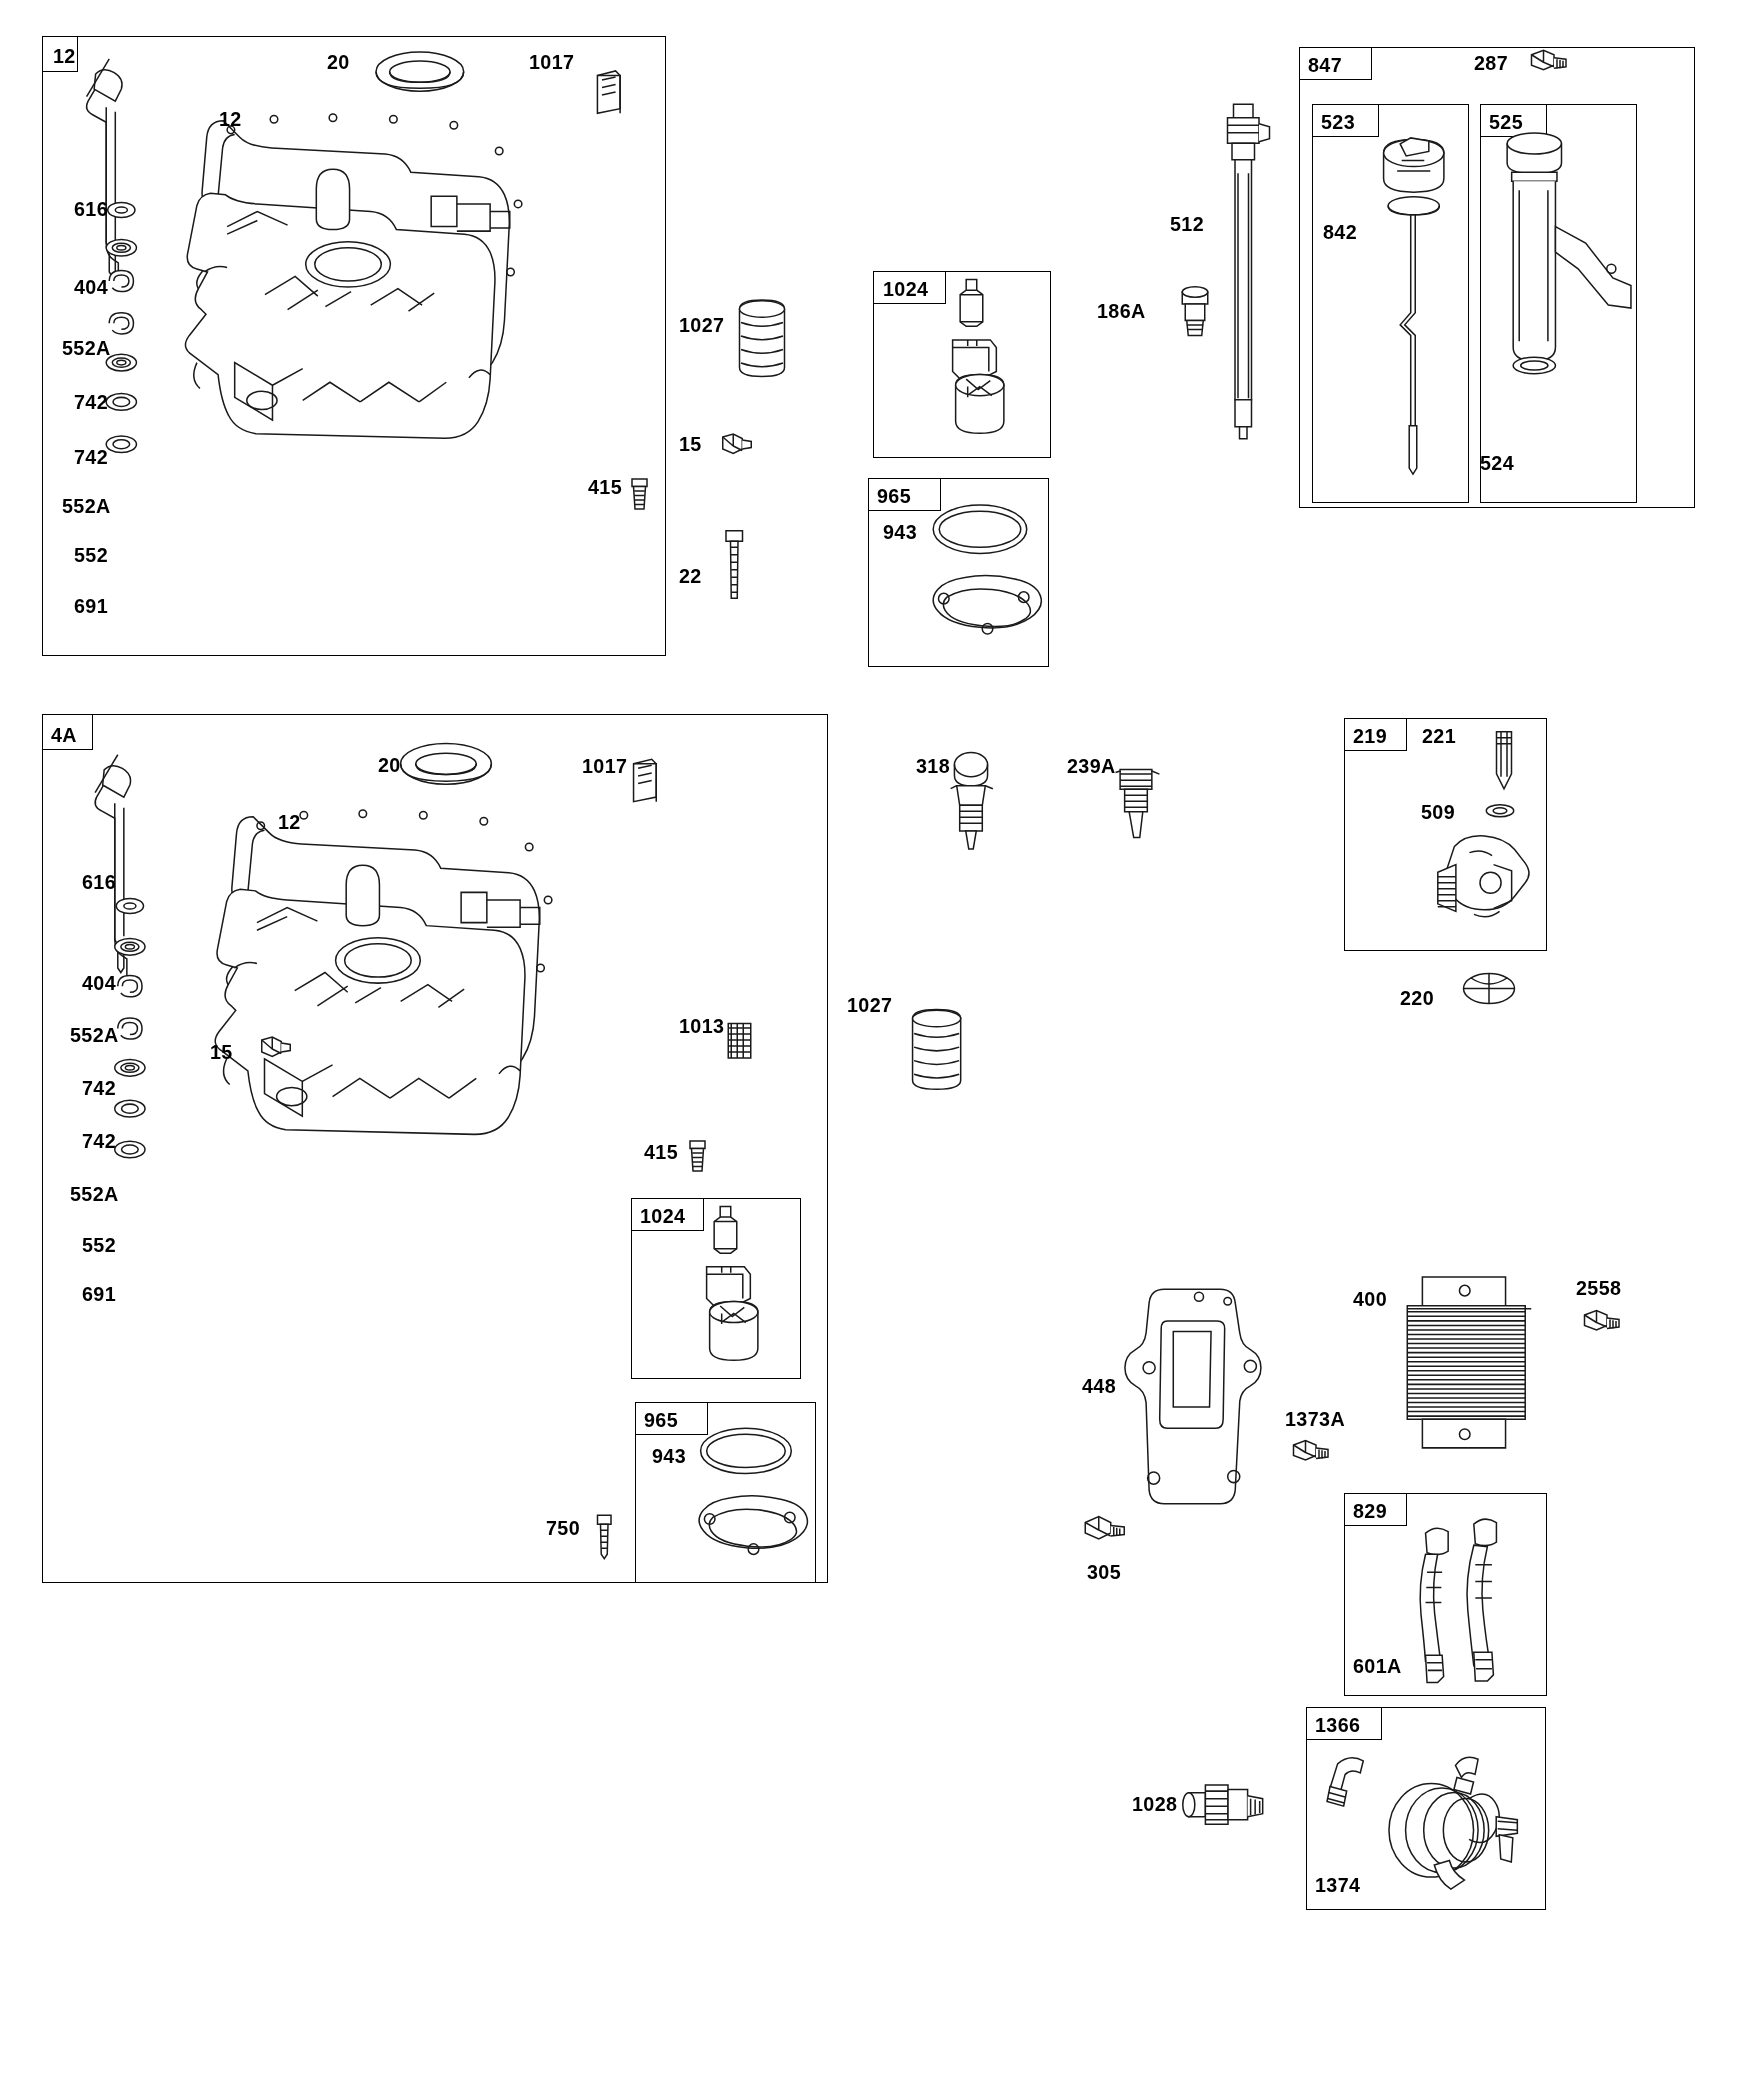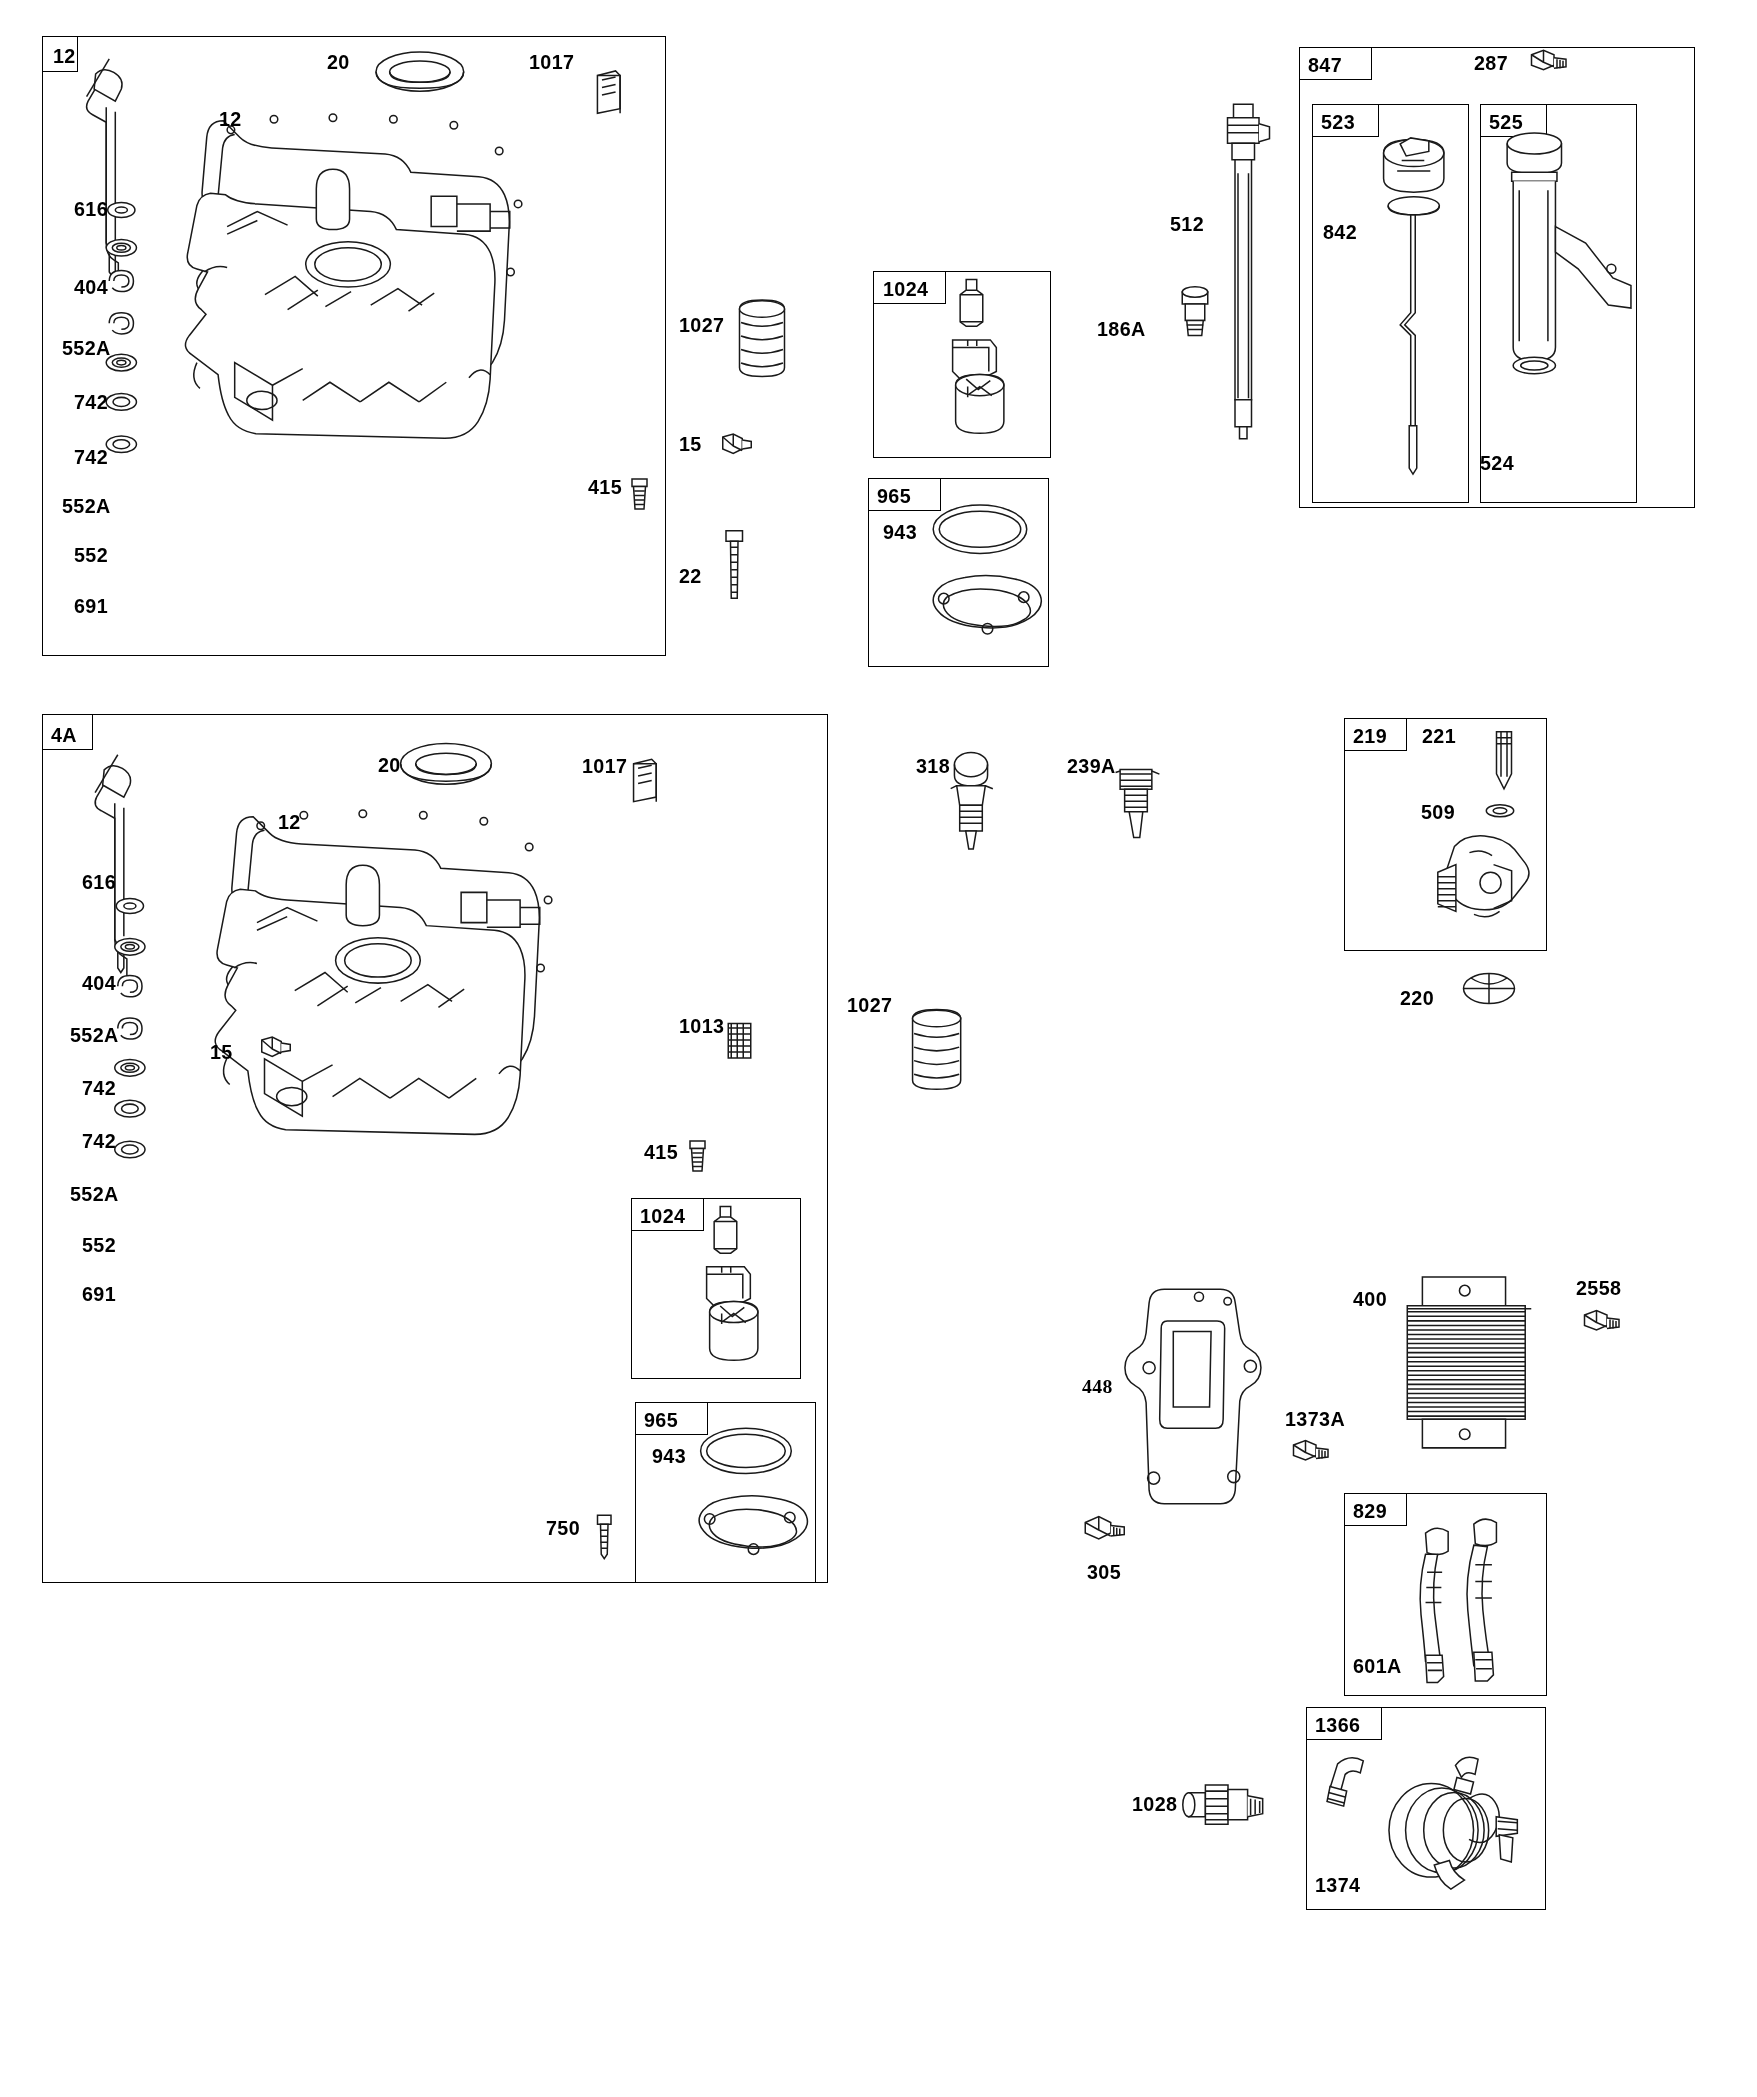--- a/index.html
+++ b/index.html
@@ -293,7 +293,7 @@
     </svg>
   </div>
 
-  <div class="lbl" style="left:1097px; top:320px;">186A</div>
+  <div class="lbl" style="left:1097px; top:302px;">186A</div>
   <div class="part" style="left:1173px; top:286px;">
     <svg width="53" height="60" viewBox="0 0 70 80">
       <path d="M12 8 l34 0 l0 16 l-34 0 z" class="fillw"></path>

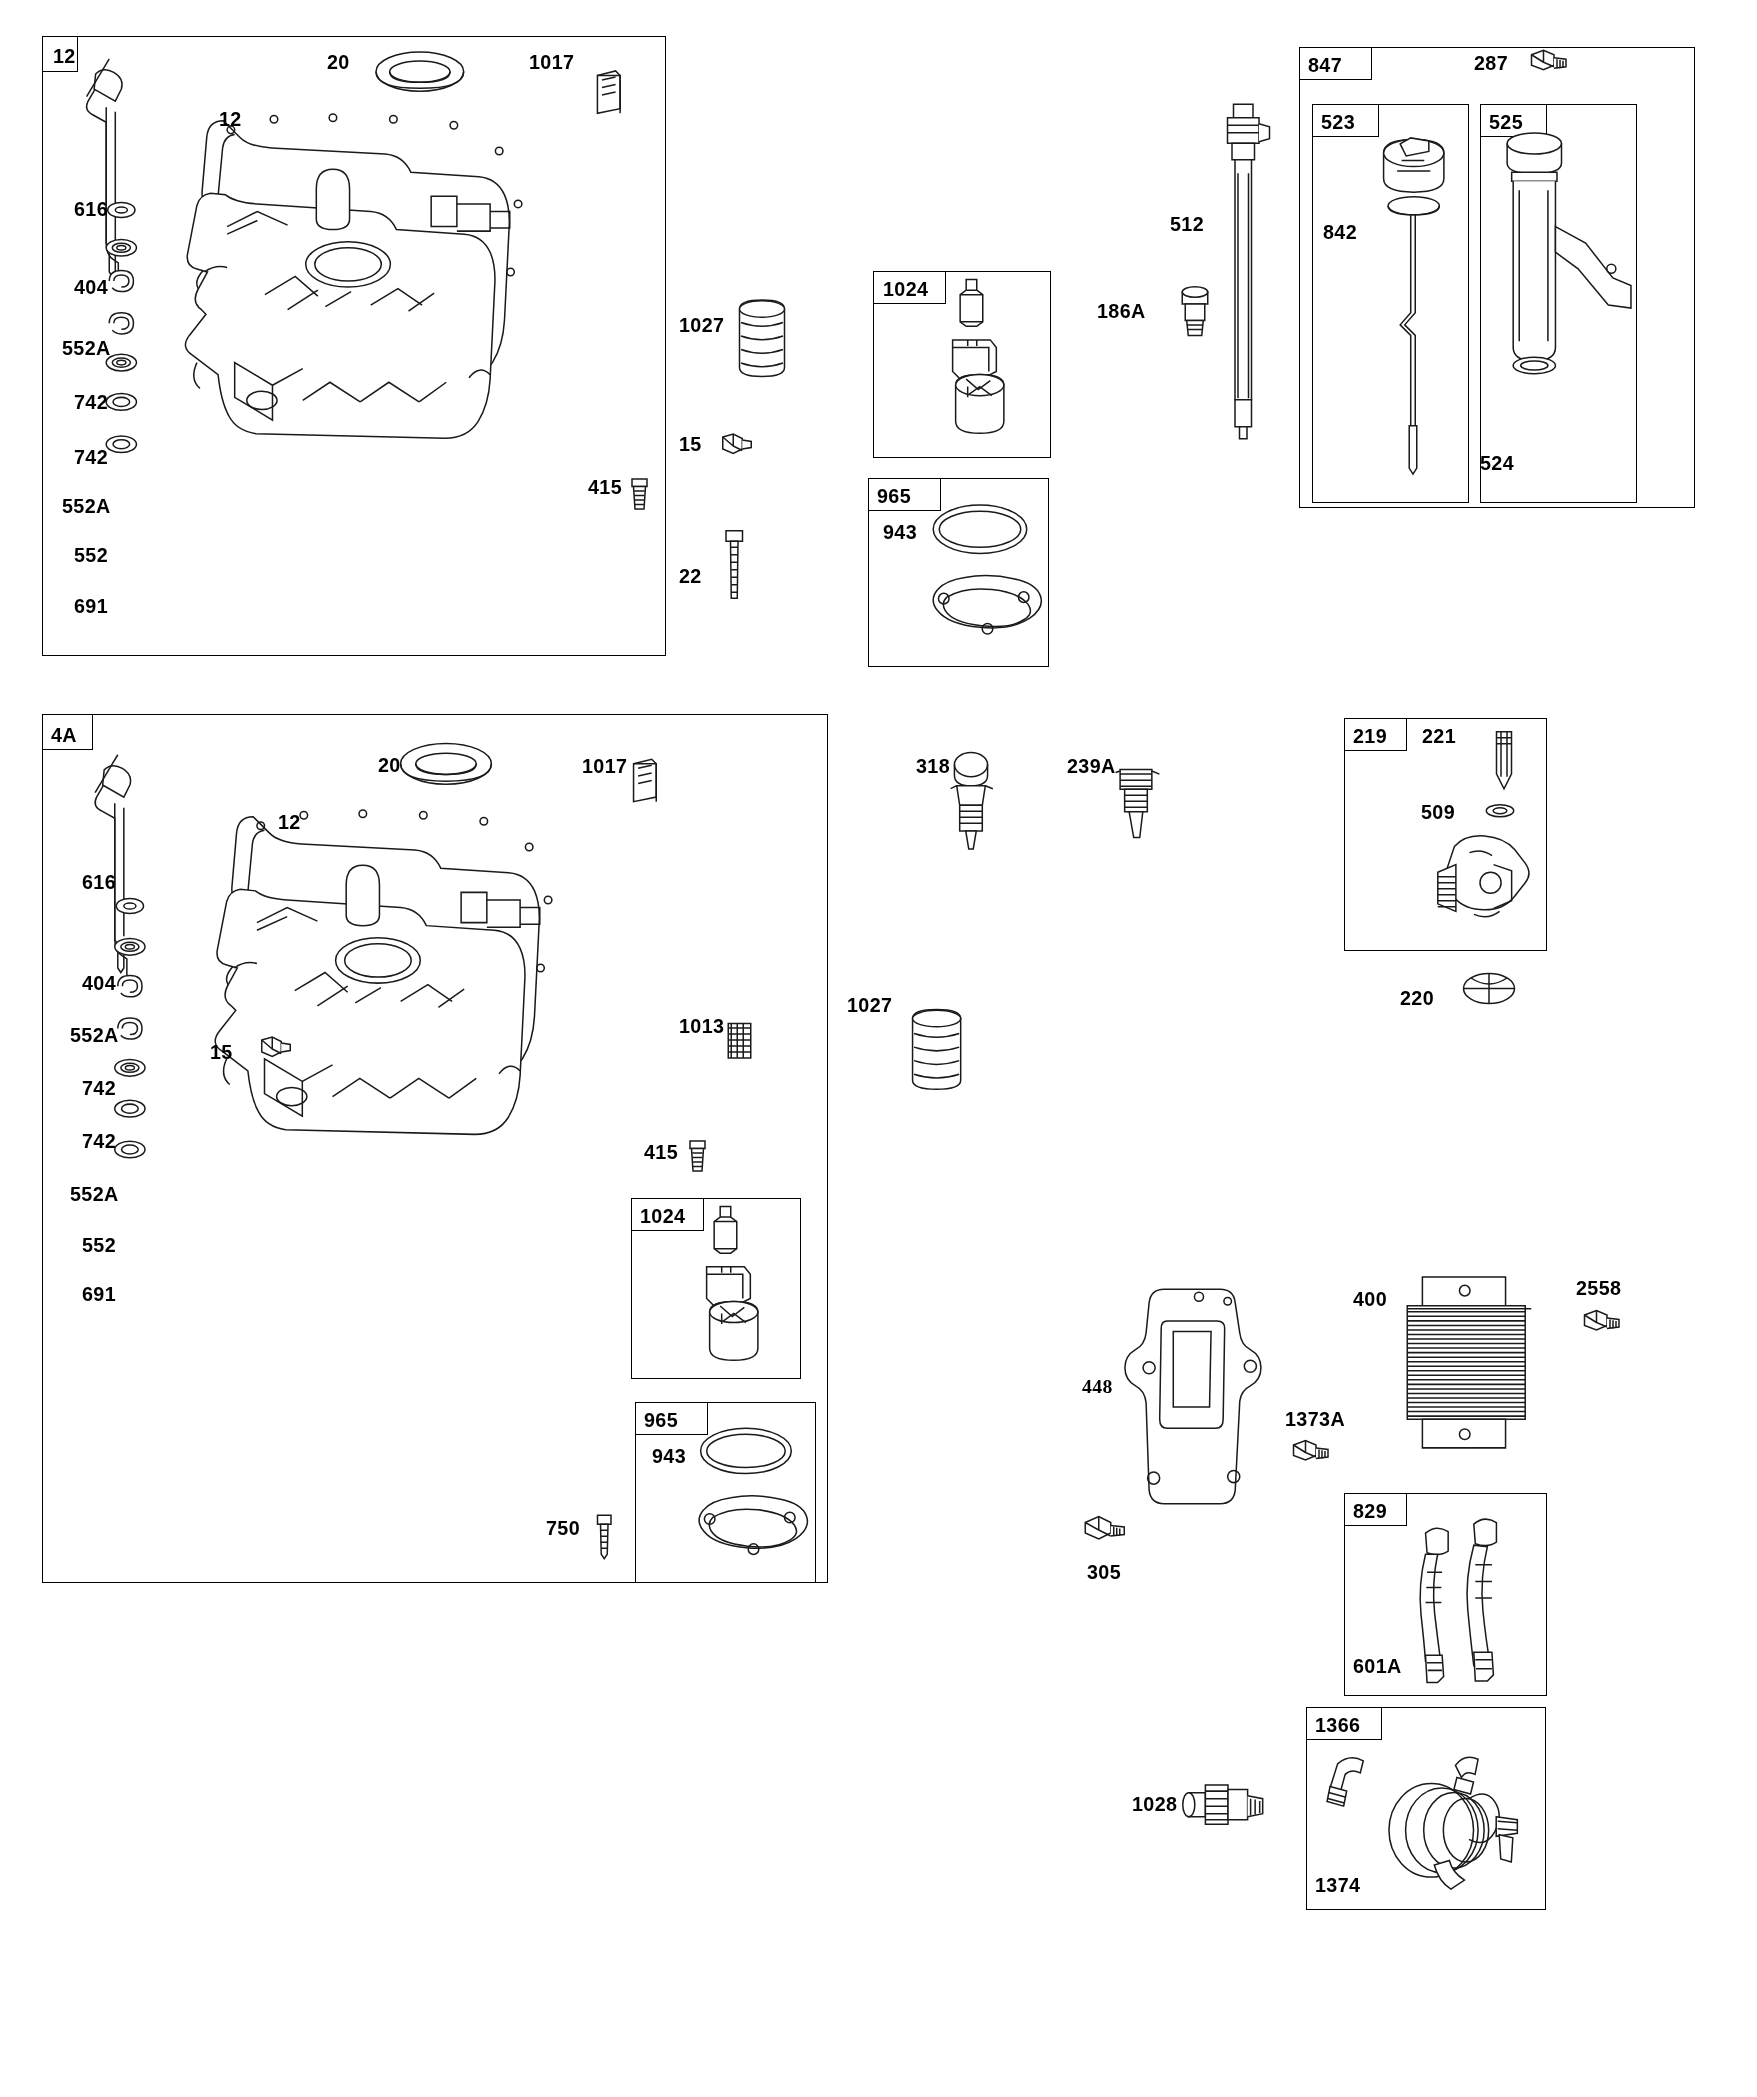--- a/index.html
+++ b/index.html
@@ -600,7 +600,7 @@
     </svg>
   </div>
 
-  <div class="lbl" style="left:1082px; top:1377px;font-family:Liberation Serif, serif;">448</div>
+  <div class="lbl" style="left:1082px; top:1377px;">448</div>
   <div class="part" style="left:1134px; top:1277px;">
     <svg width="136" height="242" viewBox="0 0 180 320">
       <path d="M40 16 q-18 0 -20 18 l-4 40 q-2 16 -14 22 q-14 8 -14 24 q0 16 14 24 q12 6 14 22

